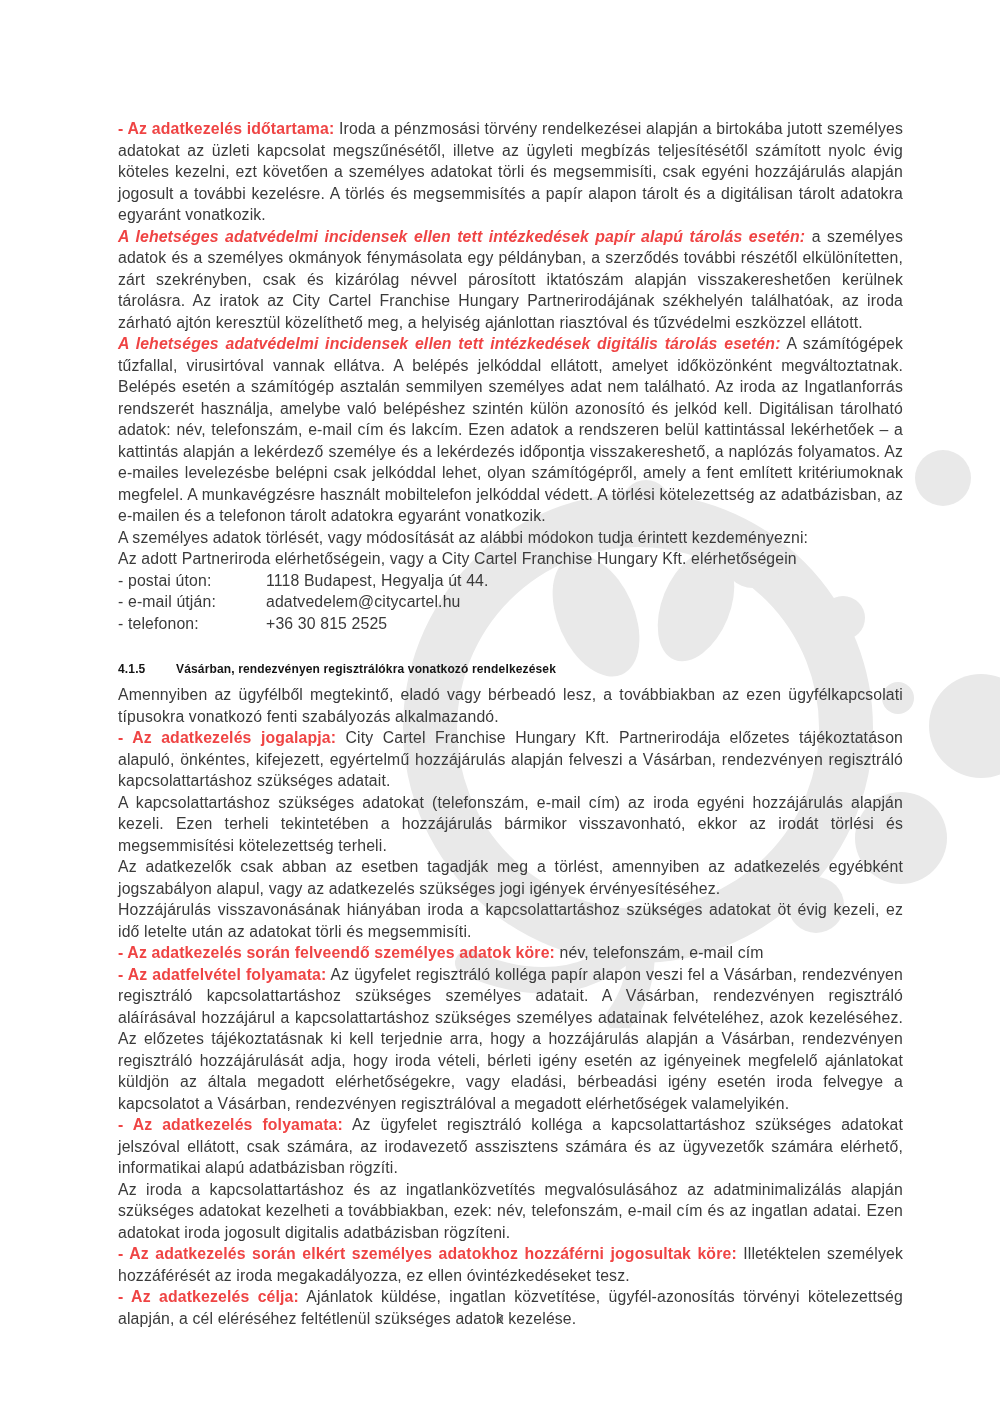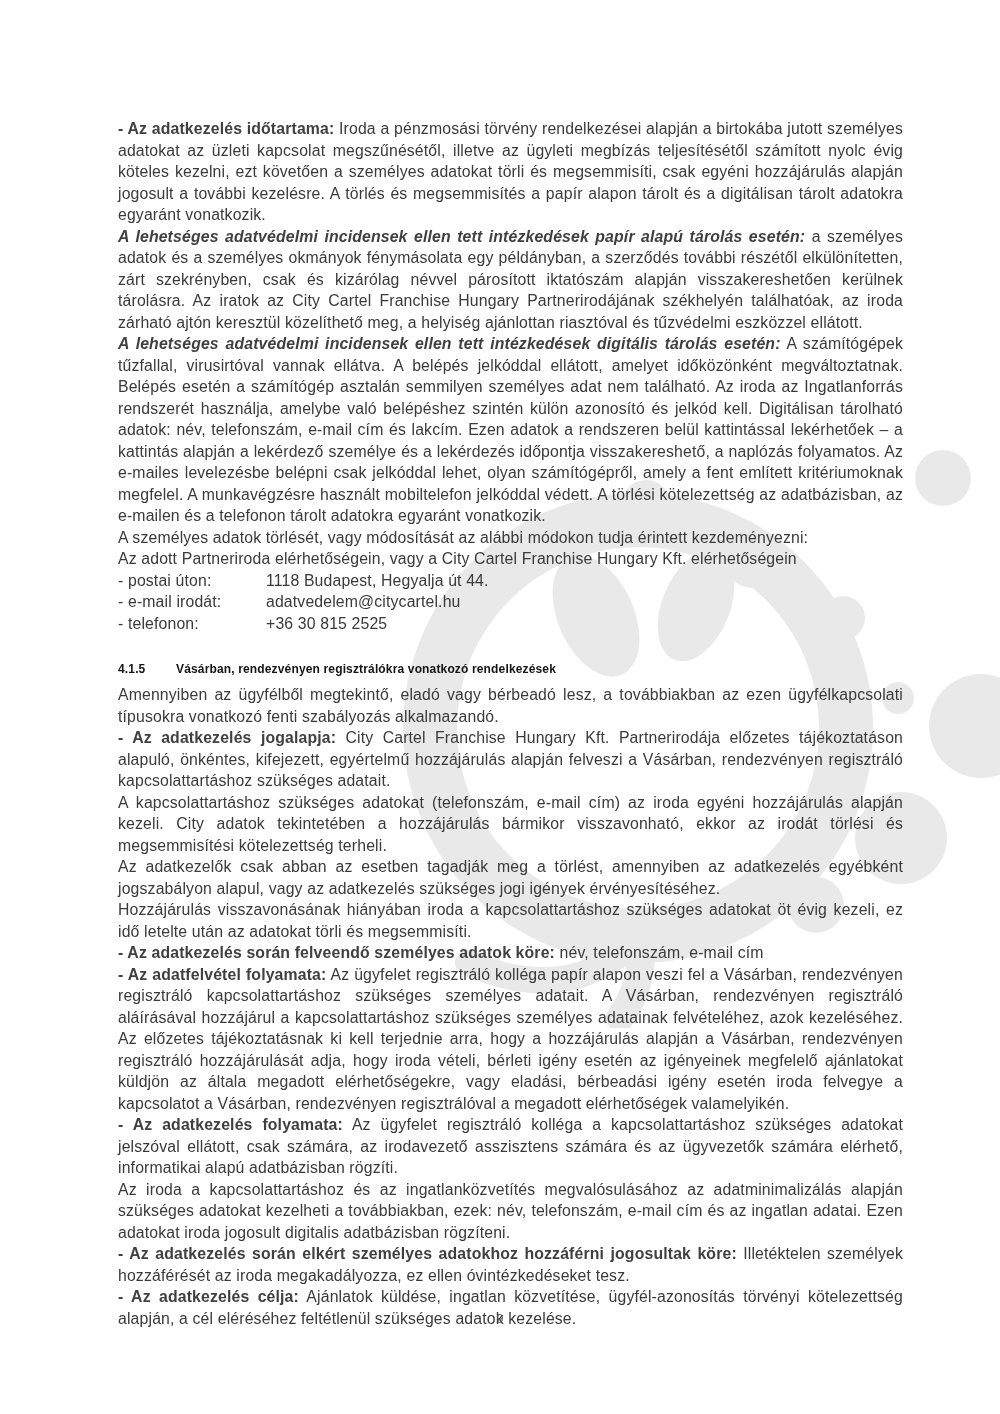--- a/index.html
+++ b/index.html
@@ -29,7 +29,7 @@
   }
   p{margin:0;}
   .just{text-align:justify;}
-  strong{font-weight:700;color:#404040;}
+  strong{font-weight:700;color:#ef4444;}
   .bi{font-style:italic;}
   .contact-row{white-space:nowrap;}
   .clabel{display:inline-block;width:148px;}

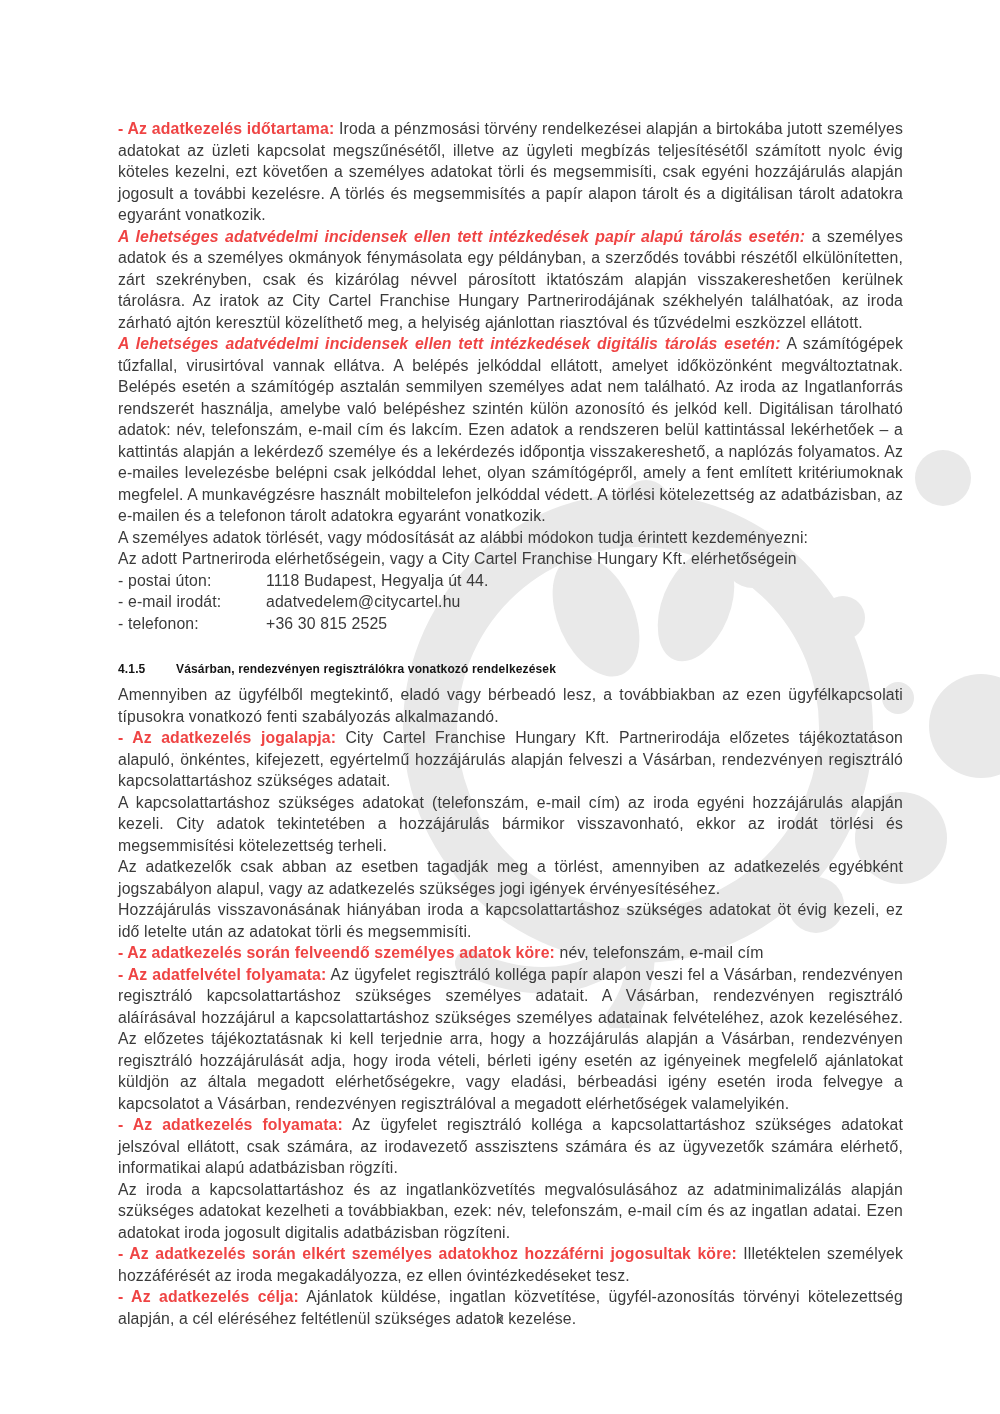--- a/index.html
+++ b/index.html
@@ -90,7 +90,7 @@
       <span class="clabel">- postai úton:</span><span>1118 Budapest, Hegyalja út 44.</span>
     </div>
     <div class="contact-row">
-      <span class="clabel">- e-mail irodát:</span><span>adatvedelem@citycartel.hu</span>
+      <span class="clabel">- e-mail útján:</span><span>adatvedelem@citycartel.hu</span>
     </div>
     <div class="contact-row">
       <span class="clabel">- telefonon:</span><span>+36 30 815 2525</span>

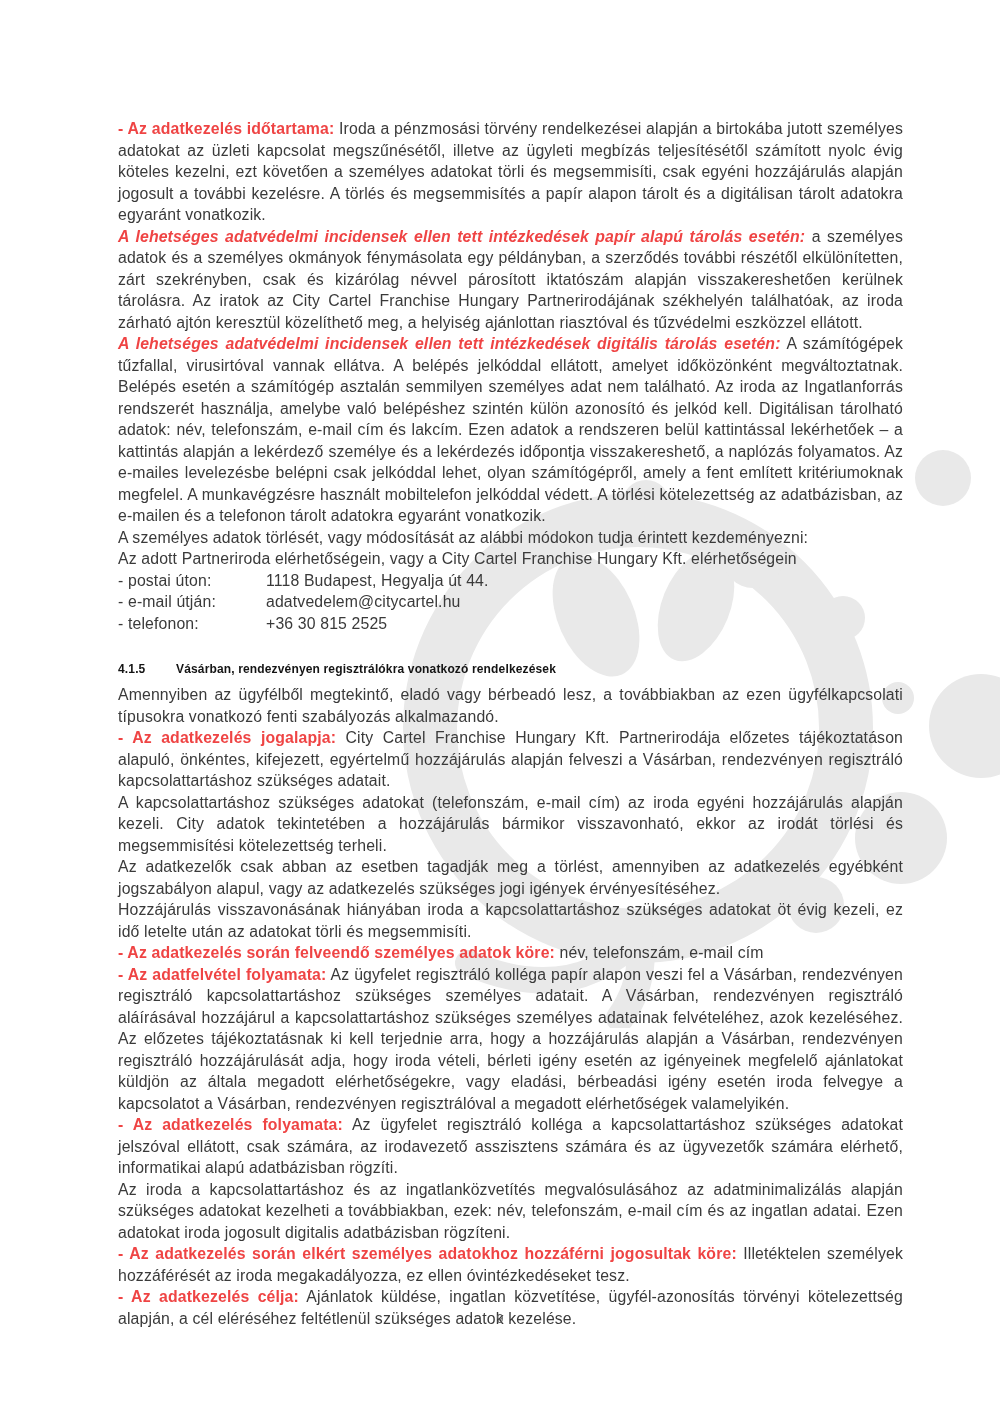--- a/index.html
+++ b/index.html
@@ -102,7 +102,7 @@
 
     <p class="just"><strong>- Az adatkezelés jogalapja:</strong> <span>City Cartel Franchise Hungary Kft. Partnerirodája előzetes tájékoztatáson alapuló, önkéntes, kifejezett, egyértelmű hozzájárulás alapján felveszi a Vásárban, rendezvényen regisztráló kapcsolattartáshoz szükséges adatait.</span></p>
 
-    <p class="just">A kapcsolattartáshoz szükséges adatokat (telefonszám, e-mail cím) az iroda egyéni hozzájárulás alapján kezeli. City adatok tekintetében a hozzájárulás bármikor visszavonható, ekkor az irodát törlési és megsemmisítési kötelezettség terheli.</p>
+    <p class="just">A kapcsolattartáshoz szükséges adatokat (telefonszám, e-mail cím) az iroda egyéni hozzájárulás alapján kezeli. Ezen terheli tekintetében a hozzájárulás bármikor visszavonható, ekkor az irodát törlési és megsemmisítési kötelezettség terheli.</p>
 
     <p class="just">Az adatkezelők csak abban az esetben tagadják meg a törlést, amennyiben az adatkezelés egyébként jogszabályon alapul, vagy az adatkezelés szükséges jogi igények érvényesítéséhez.</p>
 

